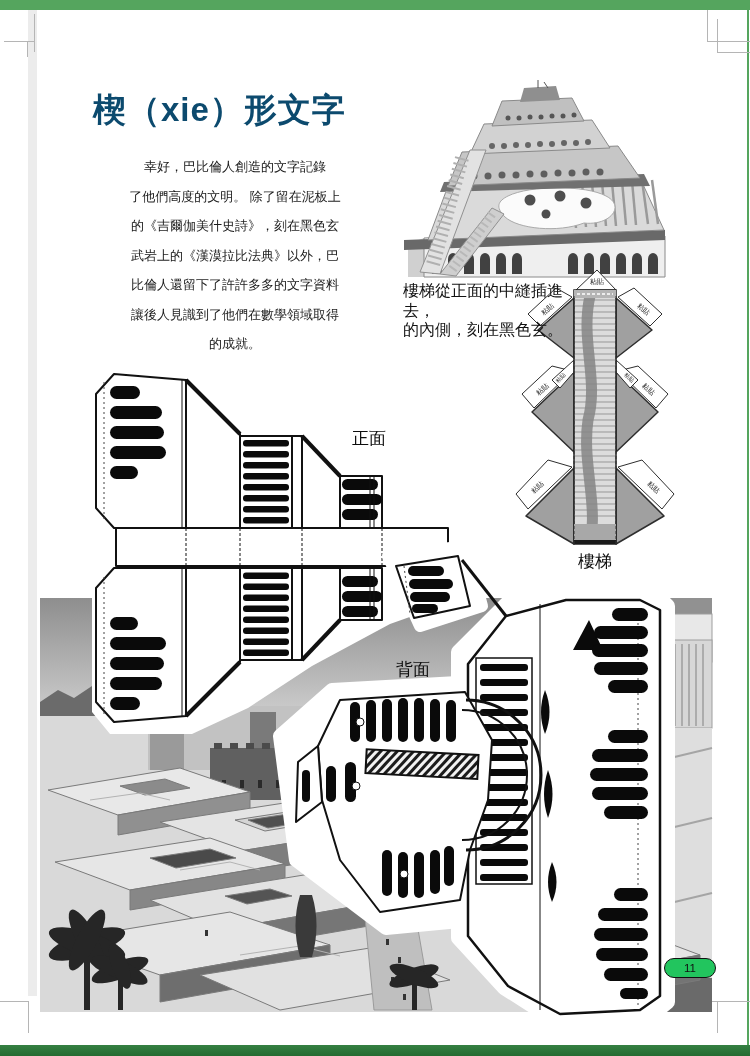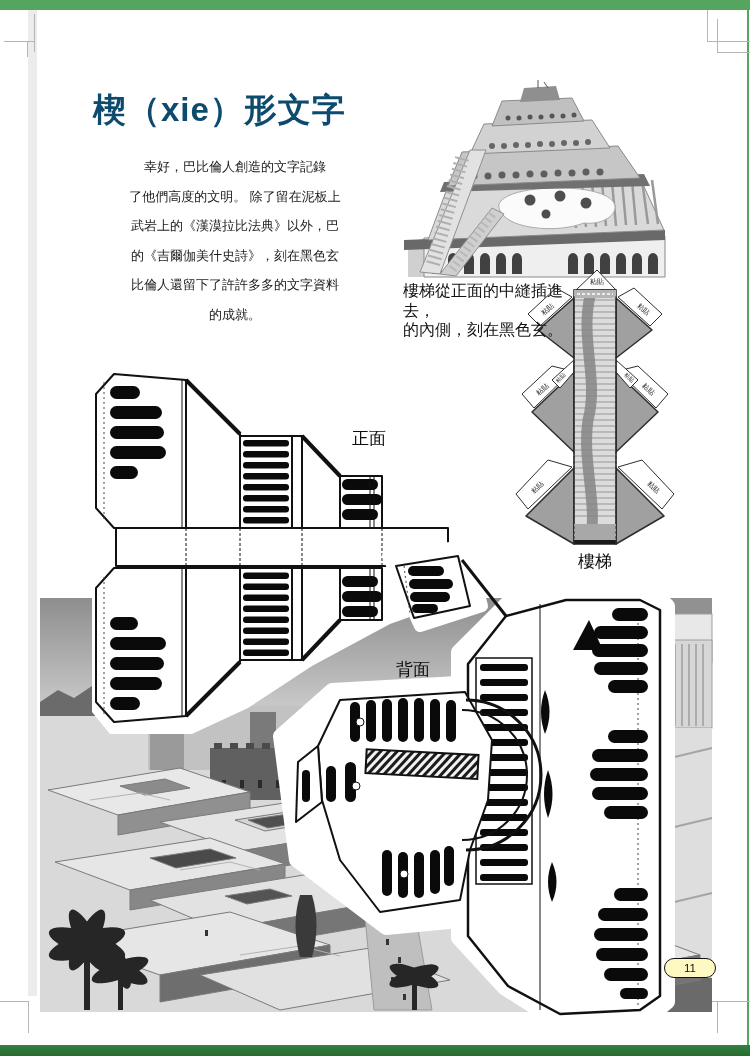--- a/index.html
+++ b/index.html
@@ -523,8 +523,8 @@
   <div class="abs bodytext">
     <div class="ln">幸好，巴比倫人創造的文字記錄</div>
     <div class="ln">了他們高度的文明。 除了留在泥板上</div>
+    <div class="ln">的《吉爾伽美什史詩》，刻在黑色玄</div>
     <div class="ln">武岩上的《漢漠拉比法典》以外，巴</div>
-    <div class="ln">的《吉爾伽美什史詩》，刻在黑色玄</div>
     <div class="ln al">比倫人還留下了許許多多的文字資料</div>
     <div class="ln al">的成就。</div>
   </div>

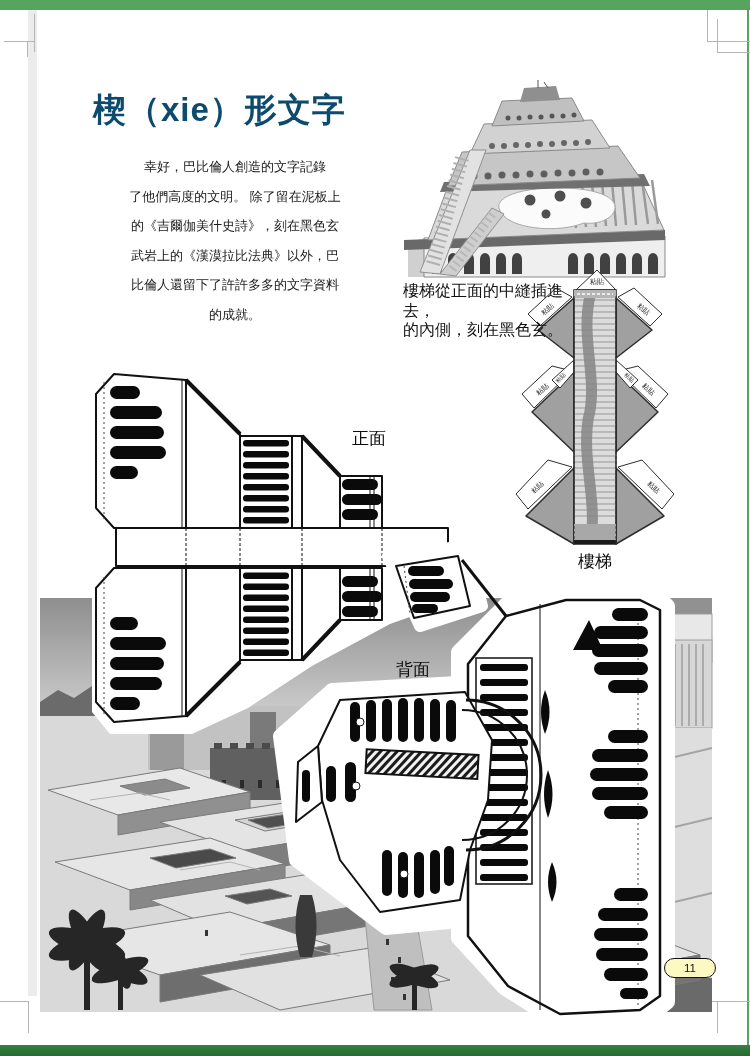--- a/index.html
+++ b/index.html
@@ -526,6 +526,7 @@
     <div class="ln">的《吉爾伽美什史詩》，刻在黑色玄</div>
     <div class="ln">武岩上的《漢漠拉比法典》以外，巴</div>
     <div class="ln al">比倫人還留下了許許多多的文字資料</div>
+    <div class="ln">讓後人見識到了他們在數學領域取得</div>
     <div class="ln al">的成就。</div>
   </div>
 

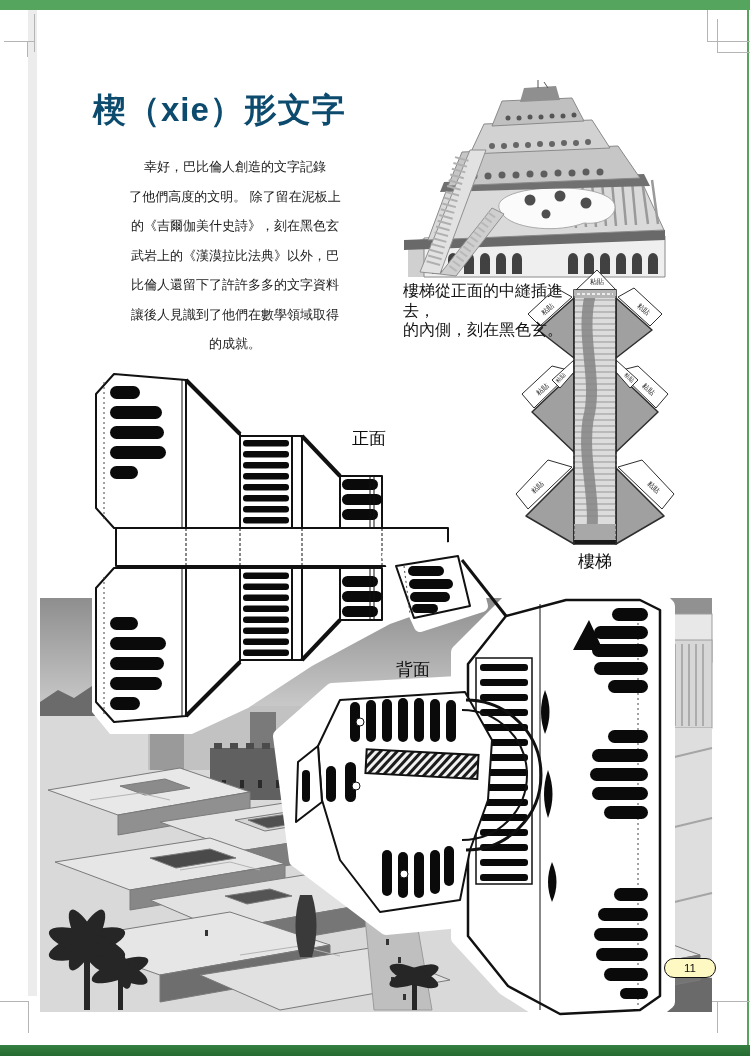--- a/index.html
+++ b/index.html
@@ -23,7 +23,7 @@
   .lbl-front{left:352px;top:427px;}
   .lbl-back{left:396px;top:658px;}
   .lbl-stairs{left:545px;top:550px;width:100px;text-align:center;}
-  .badge{left:664px;top:958px;width:50px;height:18px;background:#fef9c3;
+  .badge{left:664px;top:958px;width:50px;height:18px;background:#22c55e;
          border:1.5px solid #111;border-radius:10px;display:flex;
          align-items:center;justify-content:center;font-size:11.5px;}
   svg{display:block;}

